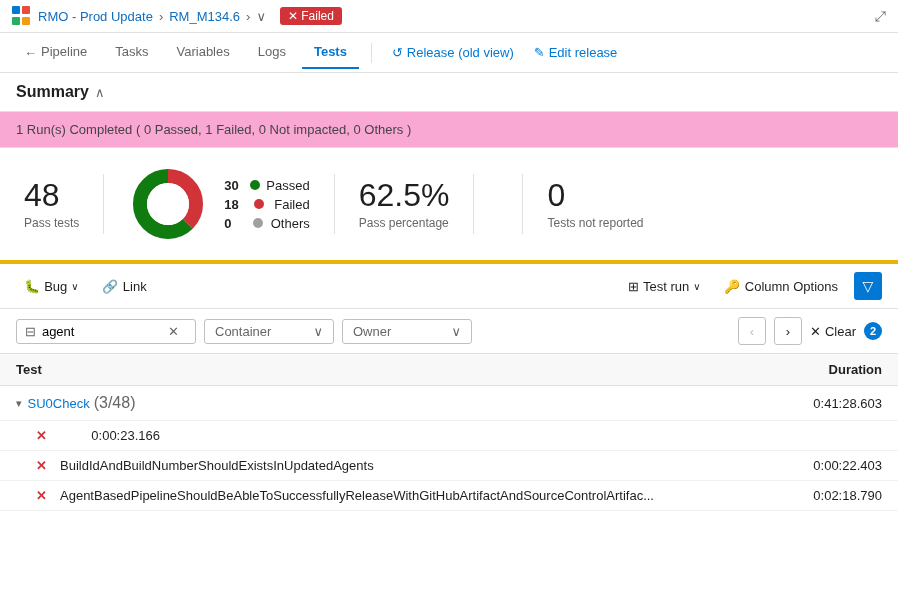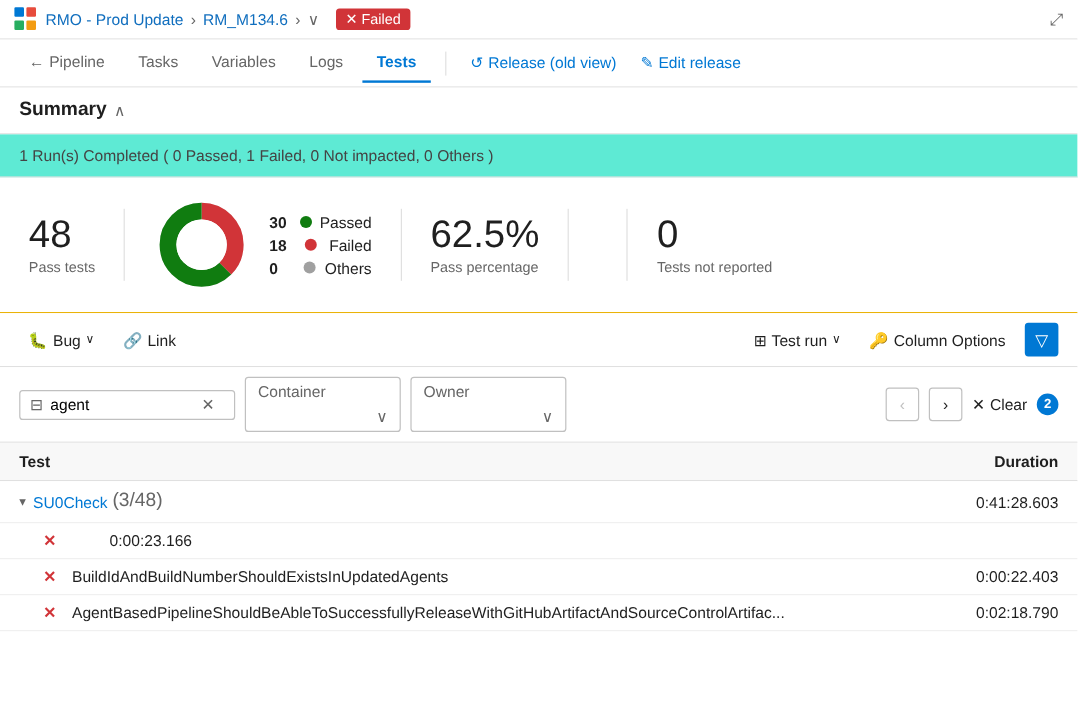--- a/index.html
+++ b/index.html
@@ -32,7 +32,7 @@
     .summary-chevron { color: #666; cursor: pointer; }
 
     
-    .info-banner { background: #5eead4; padding: 10px 16px; font-size: 13px; color: #444; border-bottom: 1px solid #e0e0e0; }
+    .info-banner { background: #f9a8d4; padding: 10px 16px; font-size: 13px; color: #444; border-bottom: 1px solid #e0e0e0; }
 
     
     .stats-row { display: flex; align-items: center; padding: 16px 24px; background: #fff; border-bottom: 1px solid #eab308; gap: 0; }

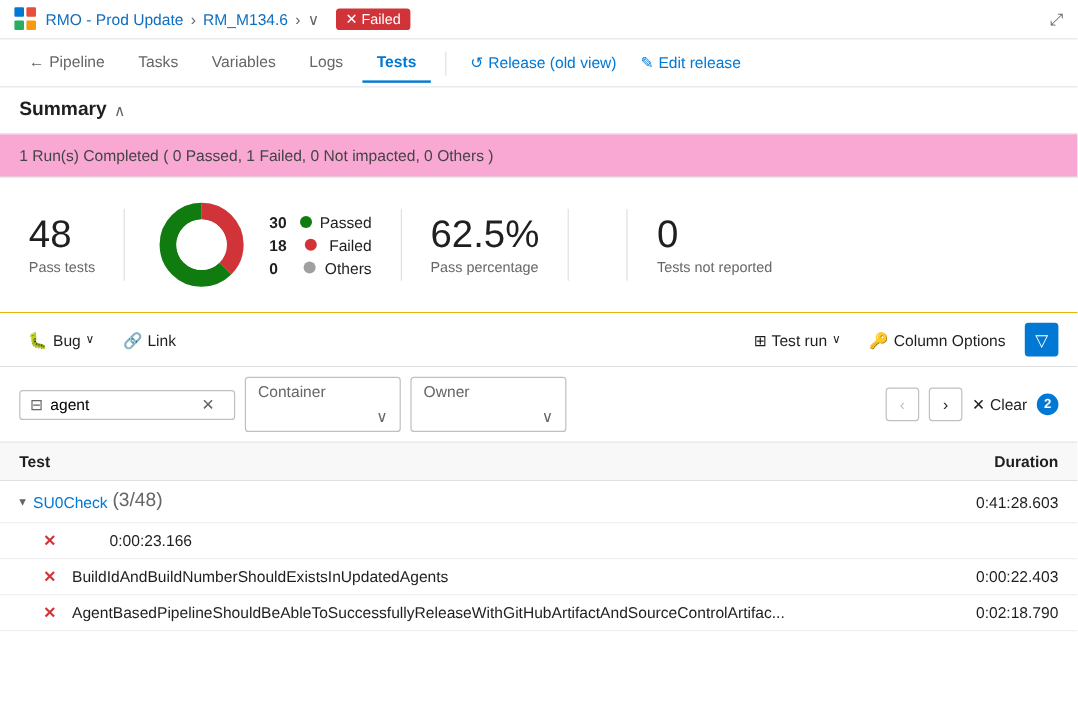--- a/index.html
+++ b/index.html
@@ -35,7 +35,7 @@
     .info-banner { background: #f9a8d4; padding: 10px 16px; font-size: 13px; color: #444; border-bottom: 1px solid #e0e0e0; }
 
     
-    .stats-row { display: flex; align-items: center; padding: 16px 24px; background: #fff; border-bottom: 1px solid #eab308; gap: 0; }
+    .stats-row { display: flex; align-items: center; padding: 16px 24px; background: #fff; border-bottom: 4px solid #eab308; gap: 0; }
     .stat-block { display: flex; flex-direction: column; align-items: flex-start; }
     .stat-number { font-size: 32px; font-weight: 300; color: #1f1f1f; line-height: 1.1; }
     .stat-label { font-size: 12px; color: #666; margin-top: 2px; }

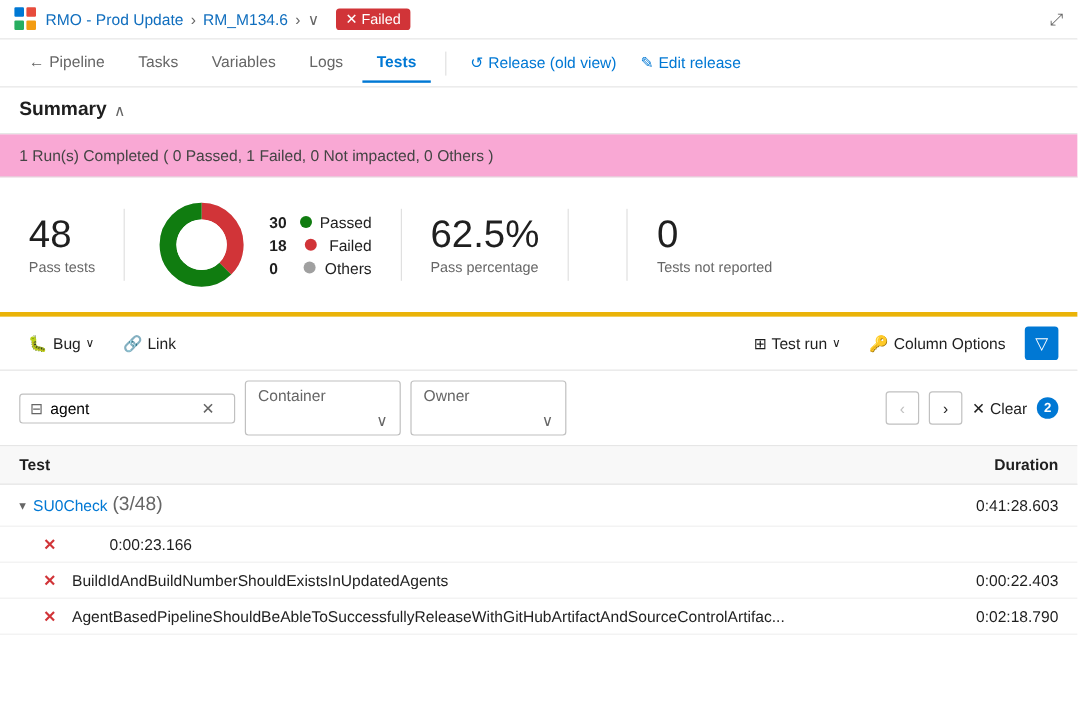--- a/index.html
+++ b/index.html
@@ -62,7 +62,7 @@
     .filter-row { display: flex; align-items: center; padding: 8px 16px; background: #fff; border-bottom: 1px solid #e0e0e0; gap: 8px; }
     .filter-input-wrap { display: flex; align-items: center; border: 1px solid #c0c0c0; border-radius: 3px; padding: 4px 8px; gap: 6px; min-width: 180px; background: #fff; }
     .filter-input { border: none; outline: none; font-size: 13px; width: 120px; }
-    .filter-dropdown { display: flex; align-items: flex-start; border: 1px solid #c0c0c0; border-radius: 3px; padding: 4px 10px; gap: 6px; min-width: 130px; background: #fff; cursor: pointer; color: #666; flex-direction: column; }
+    .filter-dropdown { display: flex; align-items: flex-end; border: 1px solid #c0c0c0; border-radius: 3px; padding: 4px 10px; gap: 6px; min-width: 130px; background: #fff; cursor: pointer; color: #666; }
     .filter-dropdown .label { color: #666; }
     .filter-dropdown .chevron { margin-left: auto; color: #666; }
     .nav-btn { display: flex; align-items: center; justify-content: center; width: 28px; height: 28px; border: 1px solid #c0c0c0; border-radius: 3px; cursor: pointer; background: #fff; color: #1f1f1f; }

